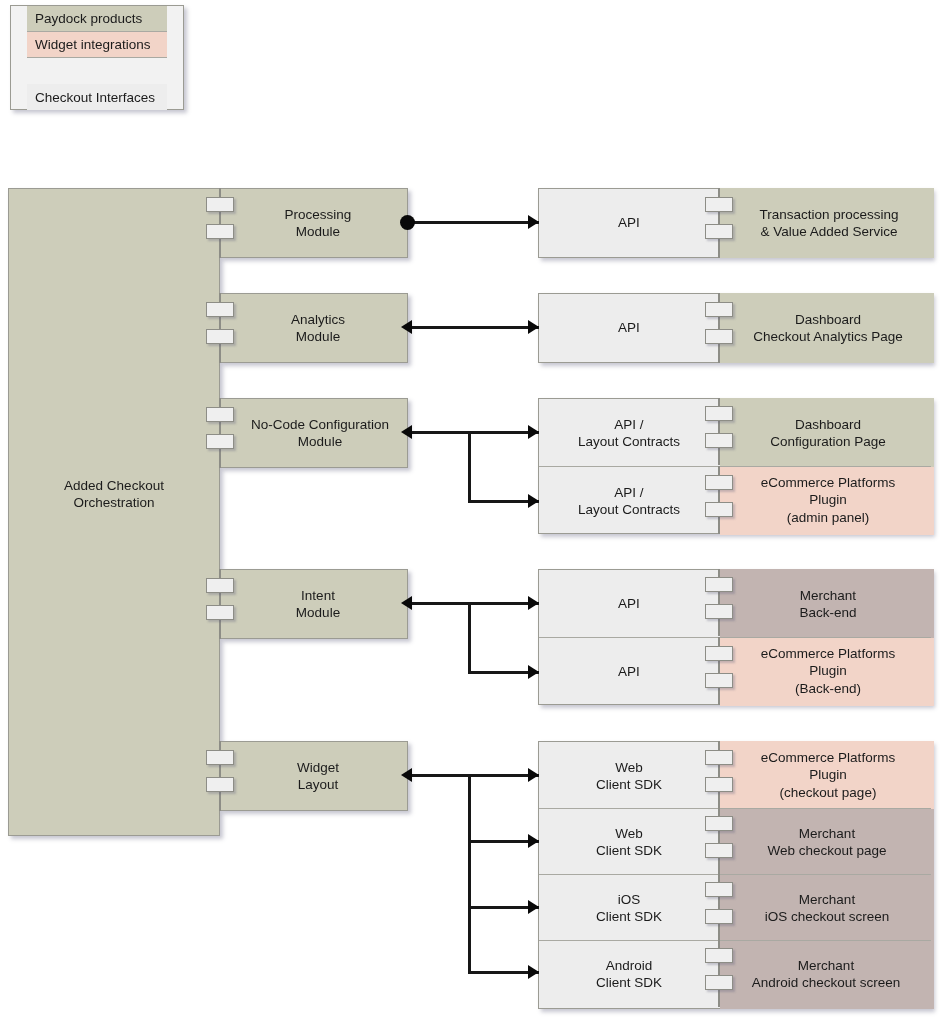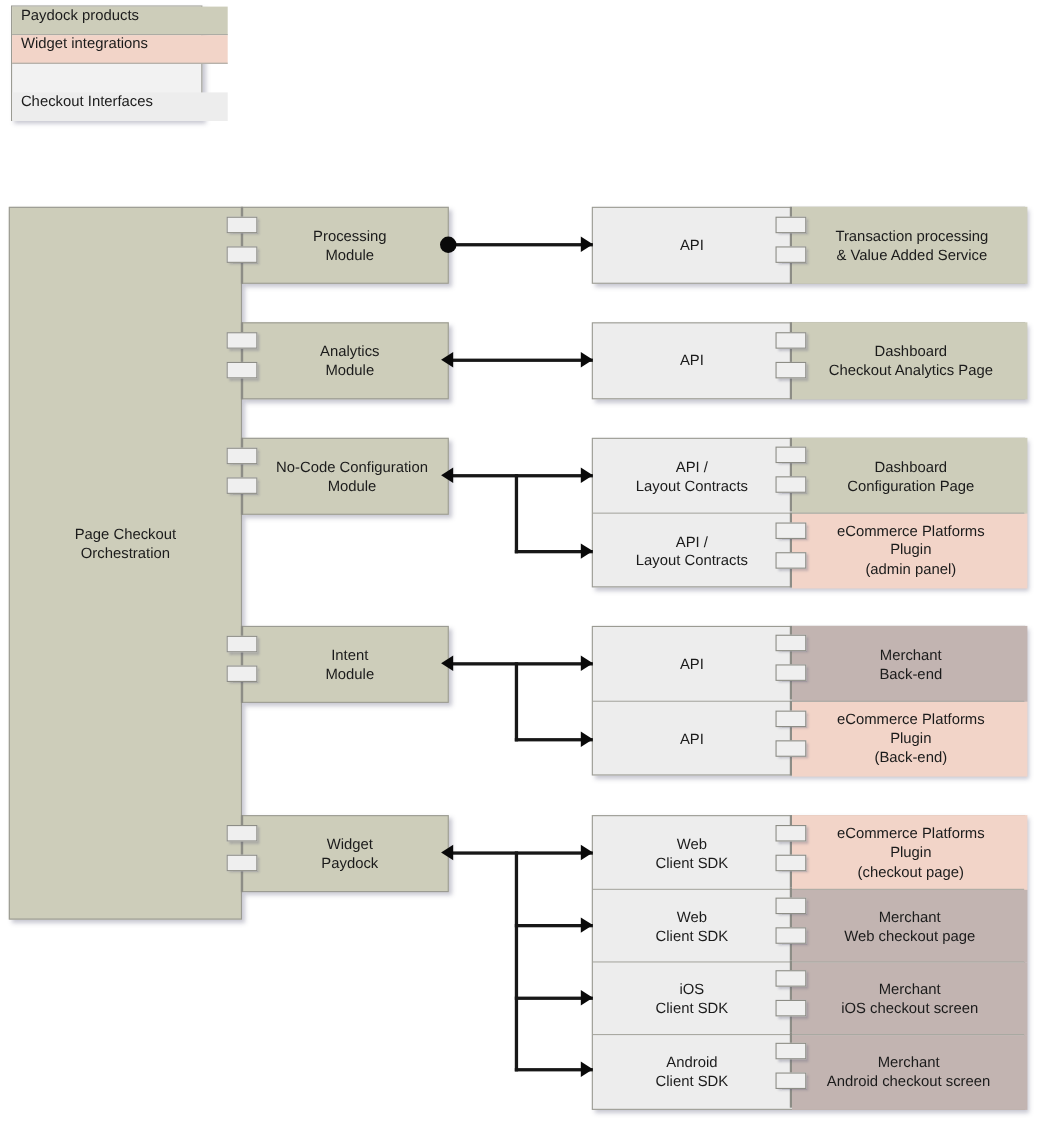--- a/index.html
+++ b/index.html
@@ -32,9 +32,9 @@
     box-shadow:3px 3px 4px rgba(90,90,120,0.34);
   }
   .lg-row{
-    position:absolute;left:0;width:196px;height:26px;box-sizing:border-box;
+    position:absolute;left:16px;width:140px;height:26px;box-sizing:border-box;
     border-bottom:1px solid #a9a9a2;
-    display:flex;align-items:flex-start;
+    display:flex;align-items:center;
   }
   .lg-row:last-child{border-bottom:none;}
   .lg-row span{

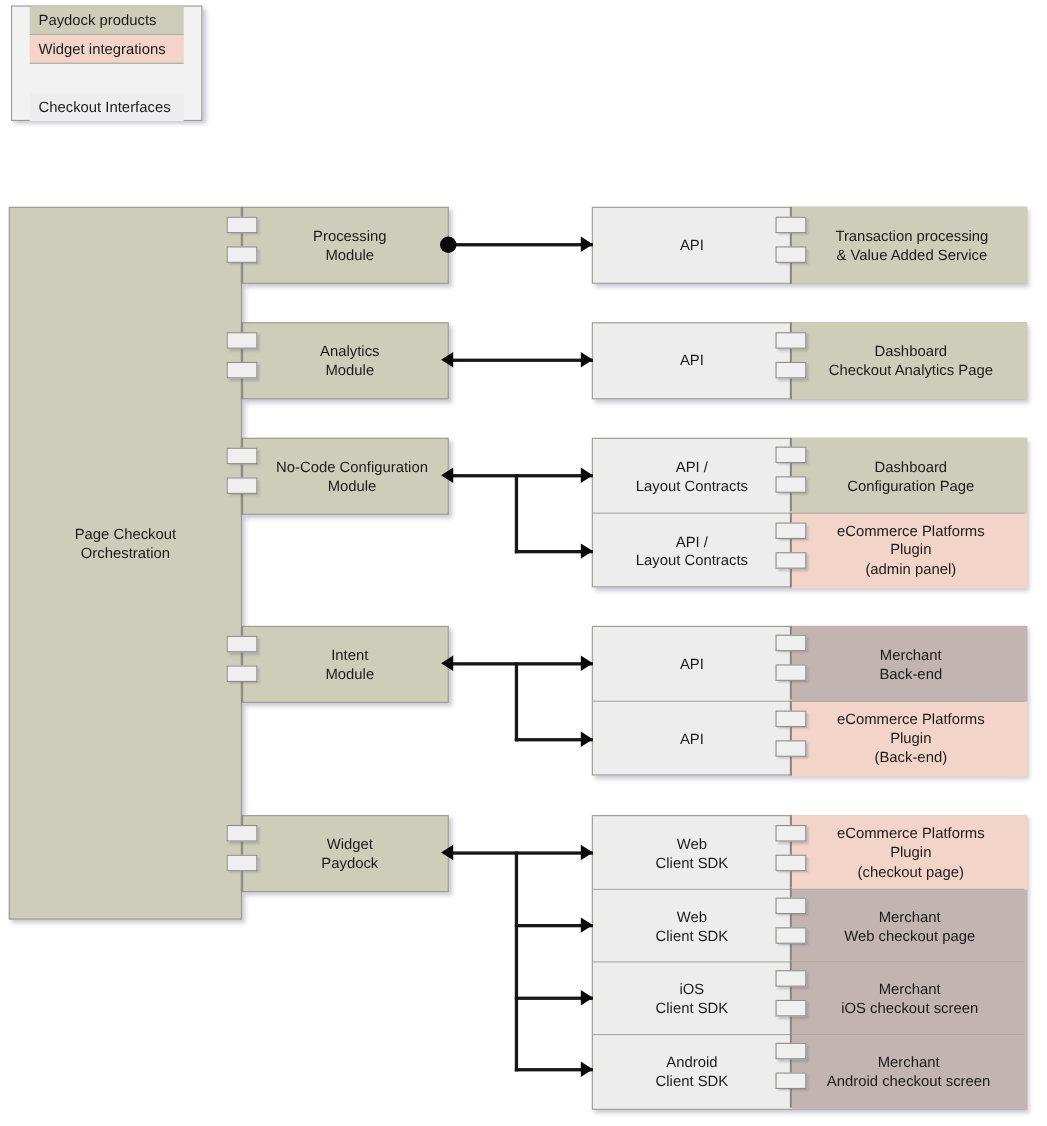--- a/index.html
+++ b/index.html
@@ -92,7 +92,7 @@
   </div>
 
   <div class="bx c-paydock" style="left:8px;top:188px;width:212px;height:648px;"></div>
-  <div class="lbl" style="left:8px;top:470px;width:212px;height:48px;">Page Checkout
+  <div class="lbl" style="left:8px;top:470px;width:212px;height:48px;">Added Checkout
 Orchestration</div>
 
   <div class="bx c-paydock" style="left:220px;top:188px;width:188px;height:70px;"></div>

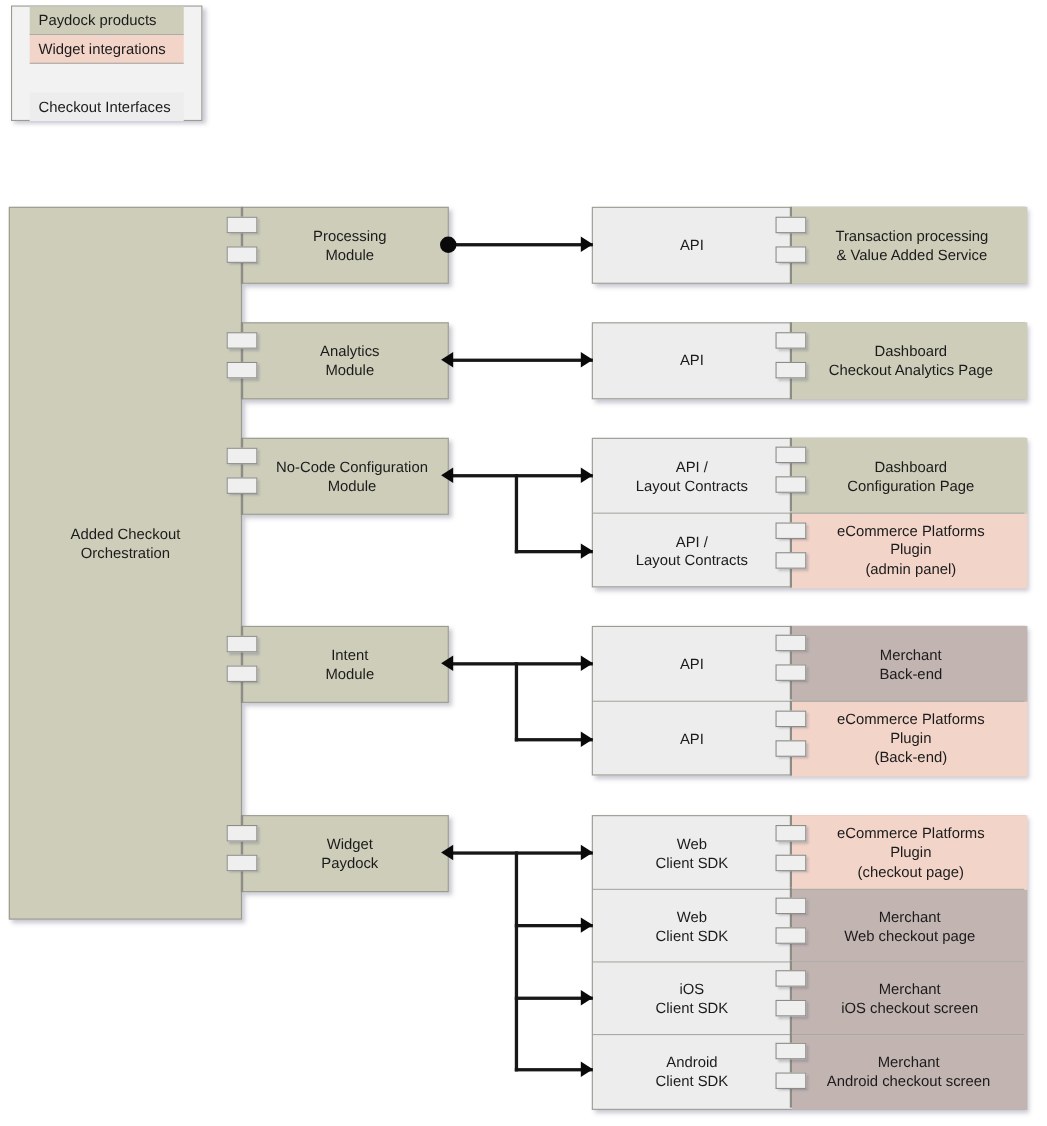--- a/index.html
+++ b/index.html
@@ -113,7 +113,7 @@
 
   <div class="bx c-paydock" style="left:220px;top:741px;width:188px;height:70px;"></div>
   <div class="lbl" style="left:228px;top:751px;width:180px;height:50px;">Widget
-Paydock</div>
+Layout</div>
 
   <div class="port-stem" style="left:219px;top:188px;height:70px;"></div>
   <div class="port" style="left:206px;top:197px;"></div>

